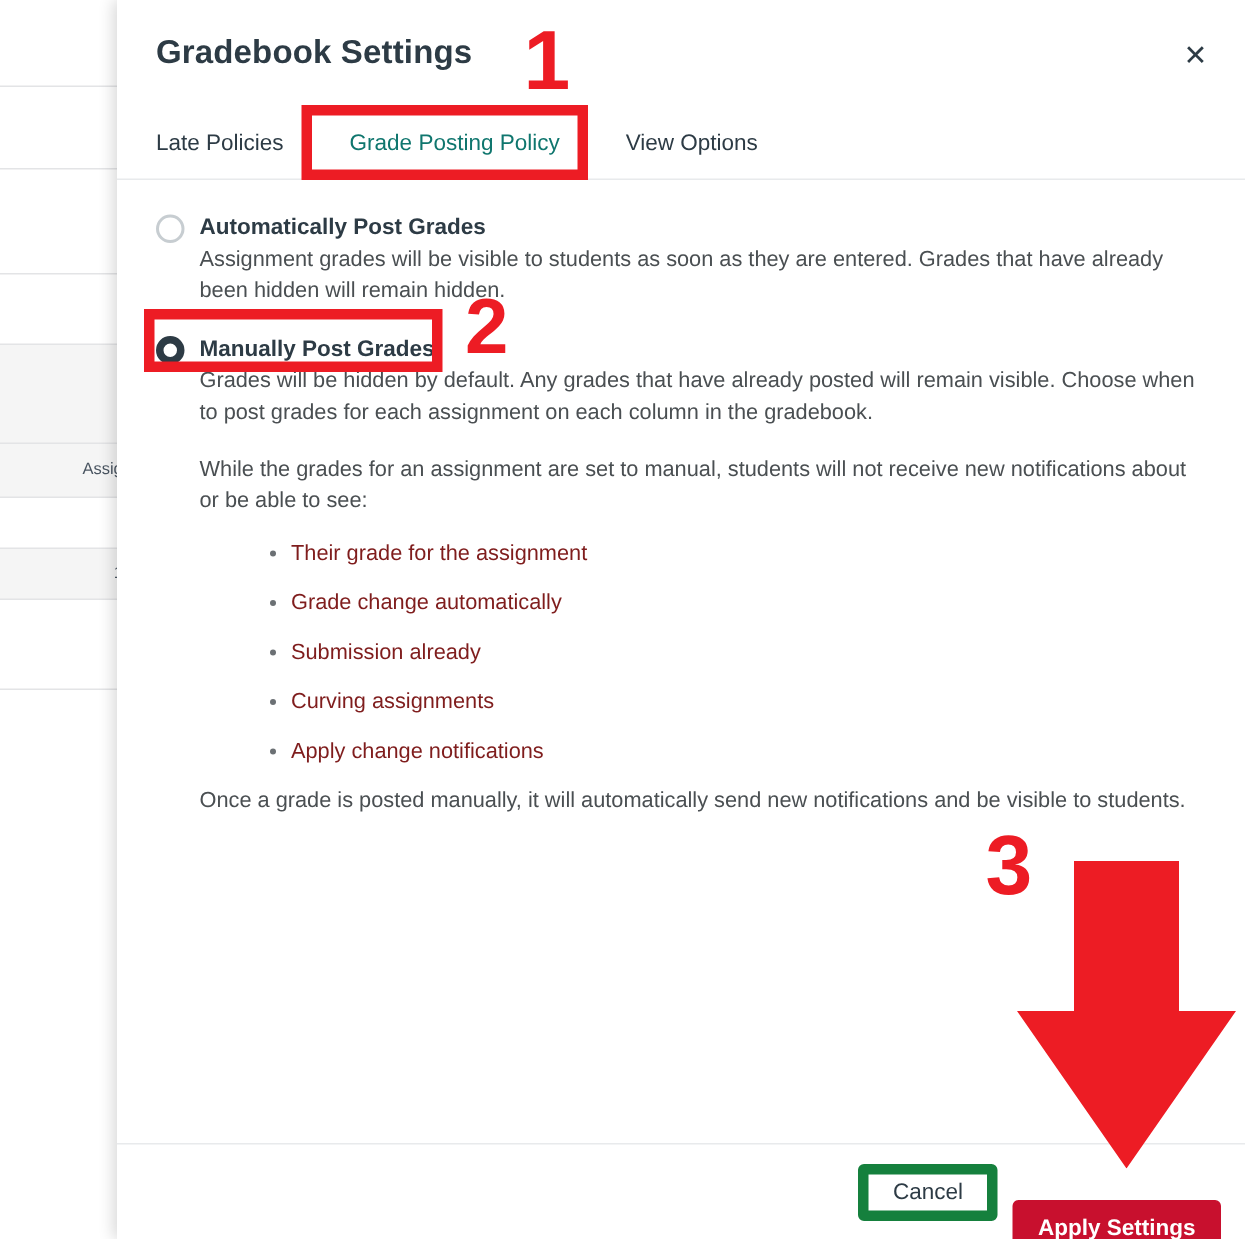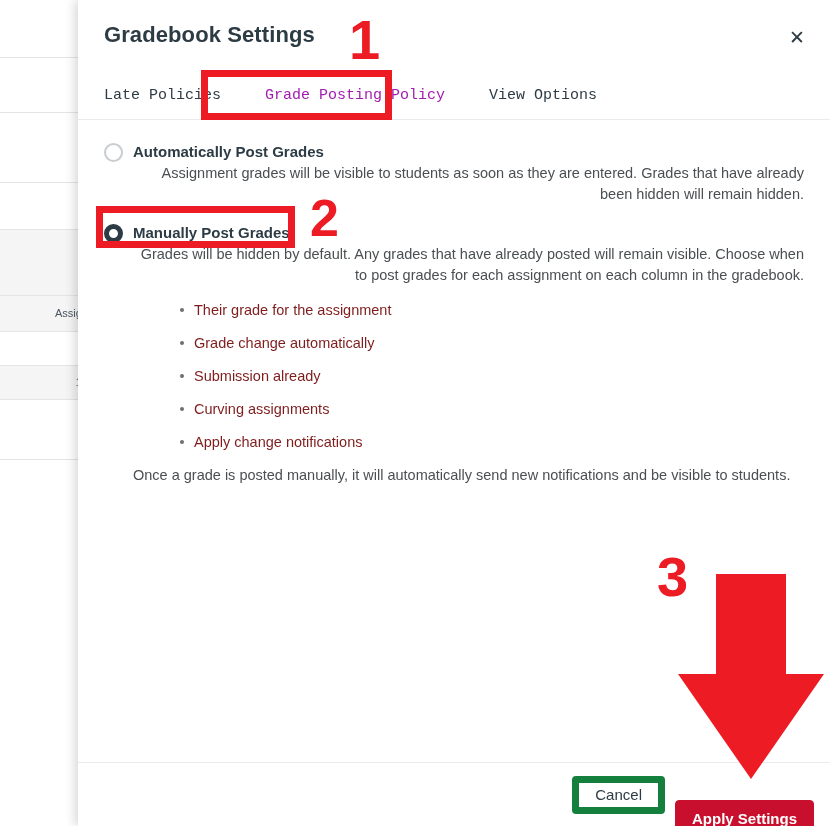--- a/index.html
+++ b/index.html
@@ -106,7 +106,7 @@
     cursor: pointer;
     border: none;
     background: transparent;
-    font-family: Liberation Mono, monospace;
+    font-family: Liberation Sans, sans-serif;
     white-space: nowrap;
   }
   .tab:first-child { padding-left: 0; }

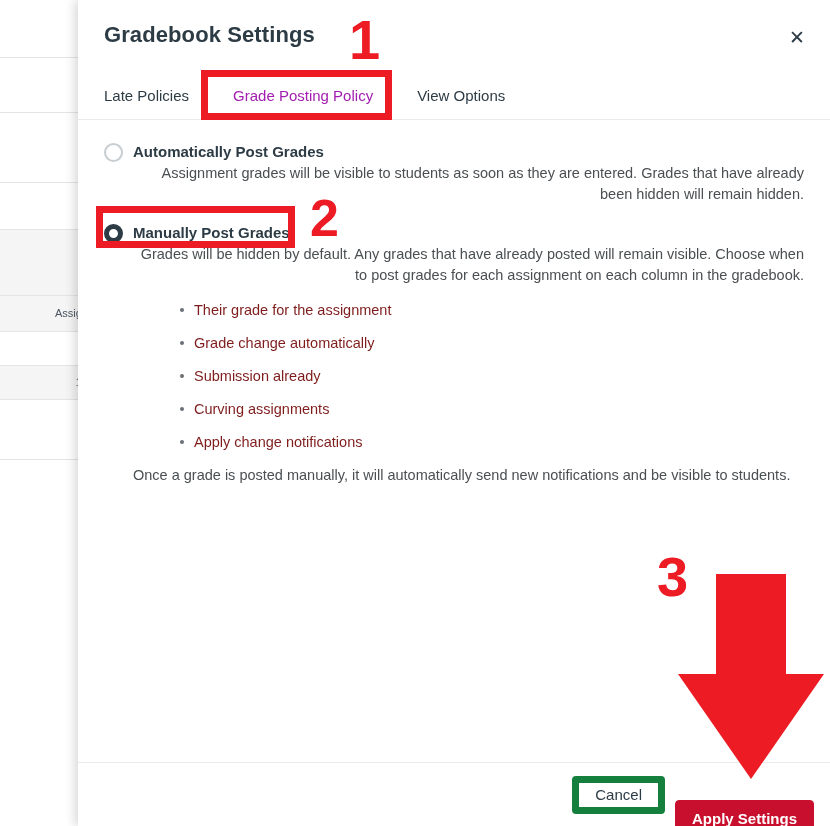--- a/index.html
+++ b/index.html
@@ -110,7 +110,7 @@
     white-space: nowrap;
   }
   .tab:first-child { padding-left: 0; }
-  .tab.active { color: #a21caf; }
+  .tab.active { color: #0f766e; }
 
   
   #modal-body {

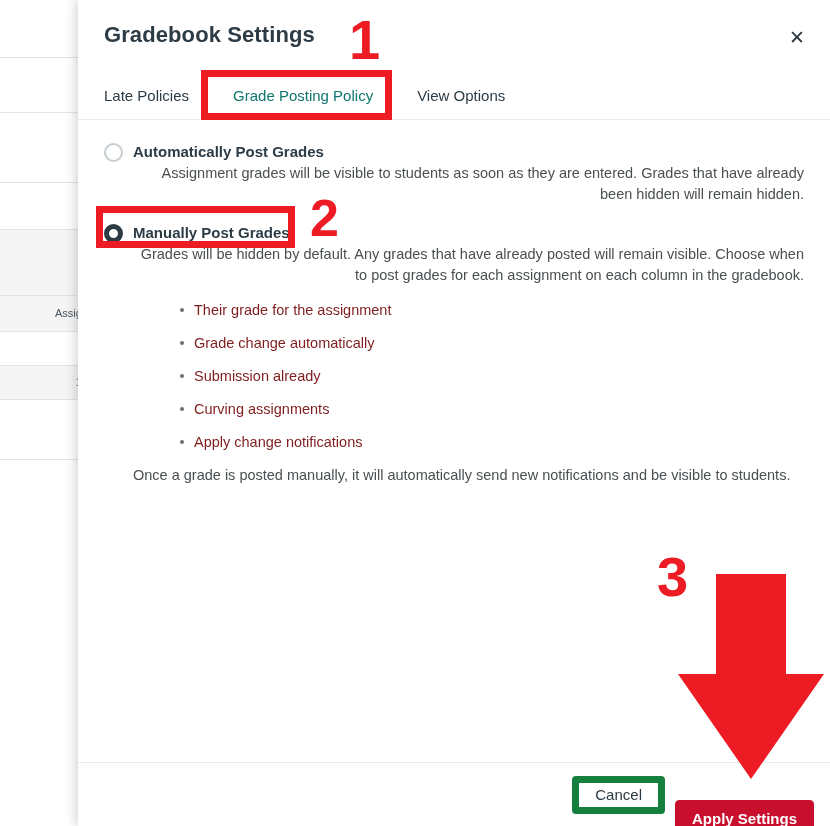--- a/index.html
+++ b/index.html
@@ -119,7 +119,7 @@
     overflow: hidden;
   }
 
-  .option-block { position: relative; text-align: right; }
+  .option-block { position: relative; }
   .option-head {
     display: flex;
     align-items: flex-start;

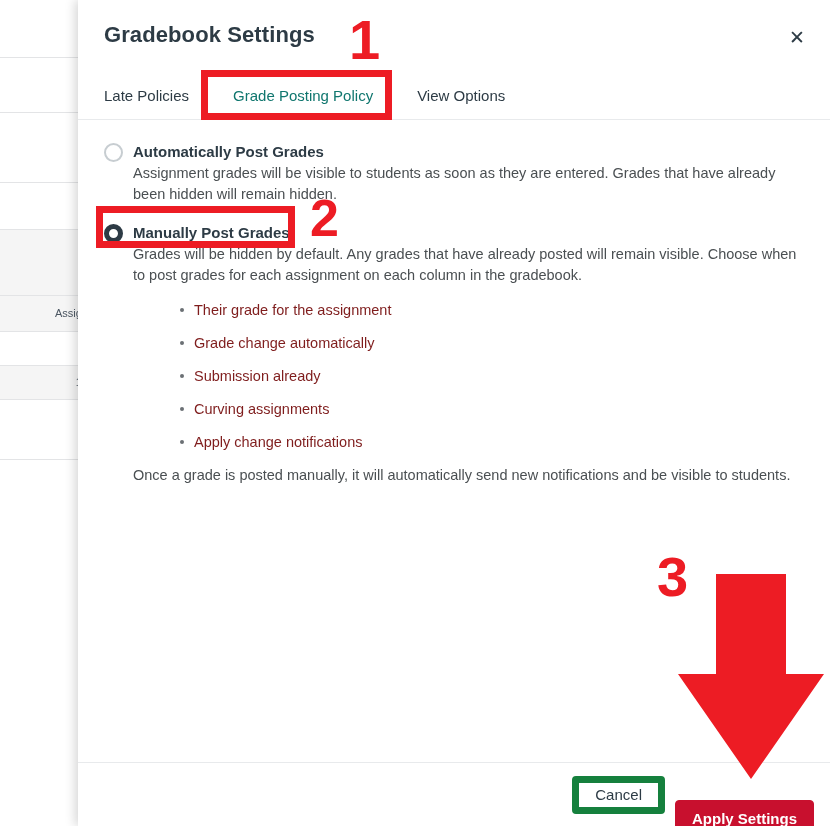--- a/index.html
+++ b/index.html
@@ -296,6 +296,7 @@
       <div class="option-desc">Grades will be hidden by default. Any grades that have already posted will remain visible. Choose when to post grades for each assignment on each column in the gradebook.</div>
     </div>
 
+    <div class="body-para">While the grades for an assignment are set to manual, students will not receive new notifications about or be able to see:</div>
 
     <ul id="restrict-list">
       <li>Their grade for the assignment</li>

